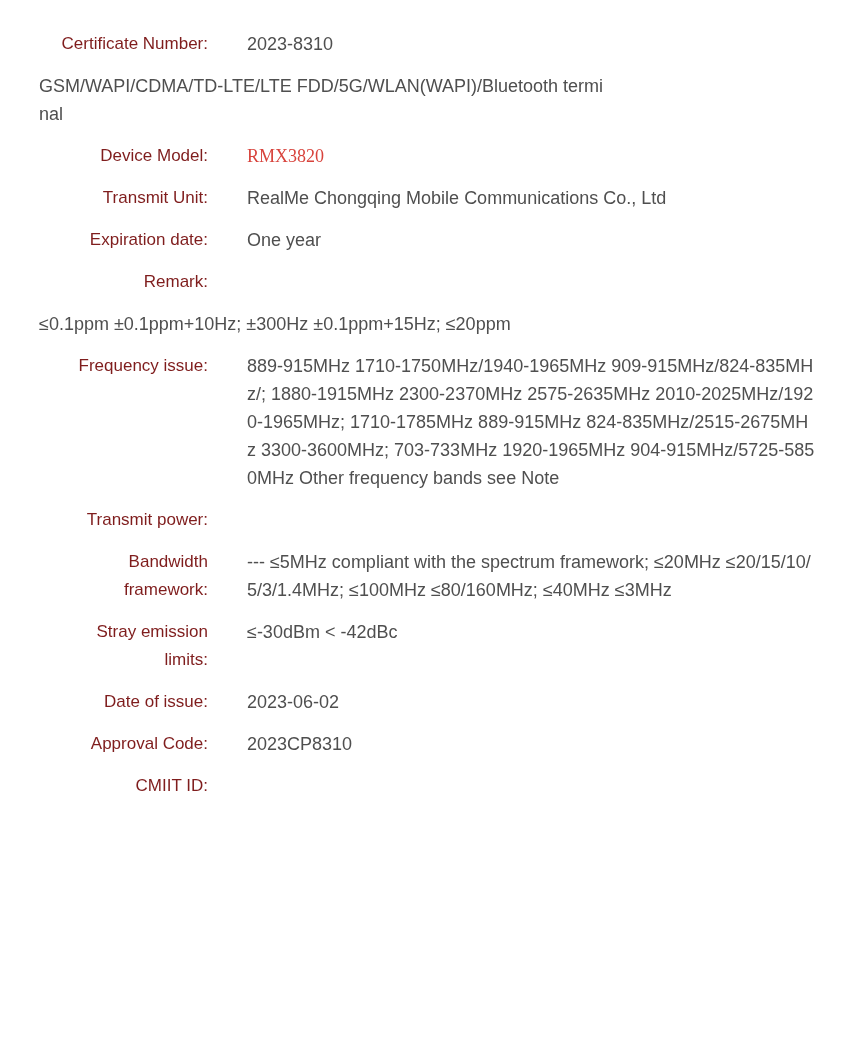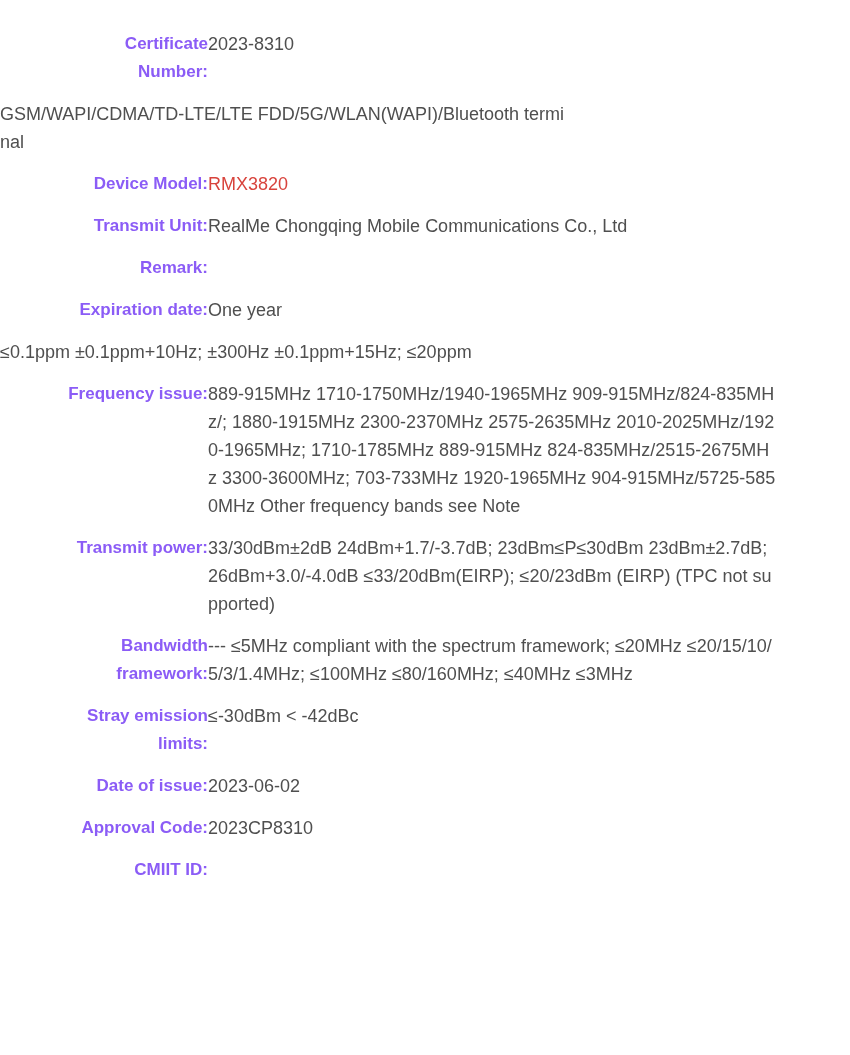--- a/index.html
+++ b/index.html
@@ -24,10 +24,10 @@
     width: 155px;
     margin-left: 53px;
     text-align: right;
-    font-weight: bold;
+    font-weight: normal;
     font-size: 17px;
     line-height: 28px;
-    color: #8b5cf6;
+    color: #7f1d1d;
   }
   .value {
     width: 568px;

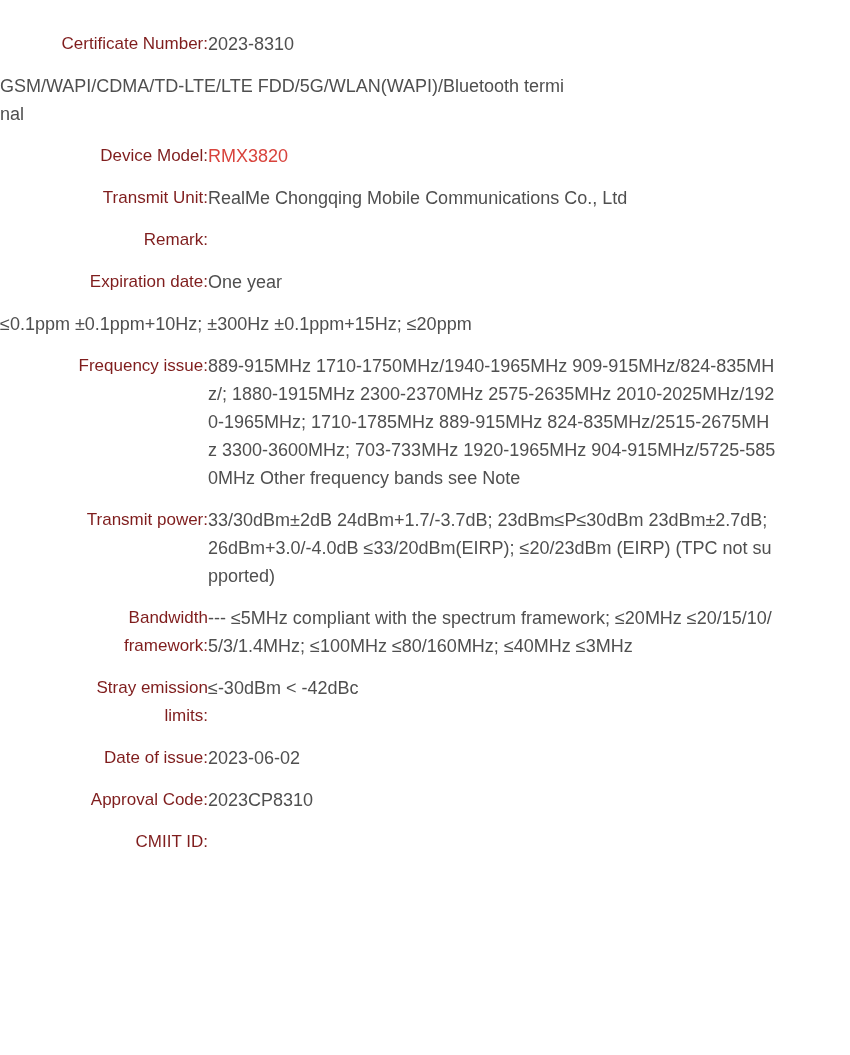--- a/index.html
+++ b/index.html
@@ -31,6 +31,7 @@
   }
   .value {
     width: 568px;
+    margin-left: 39px;
     font-size: 18px;
     line-height: 28px;
     color: #4f4f4f;

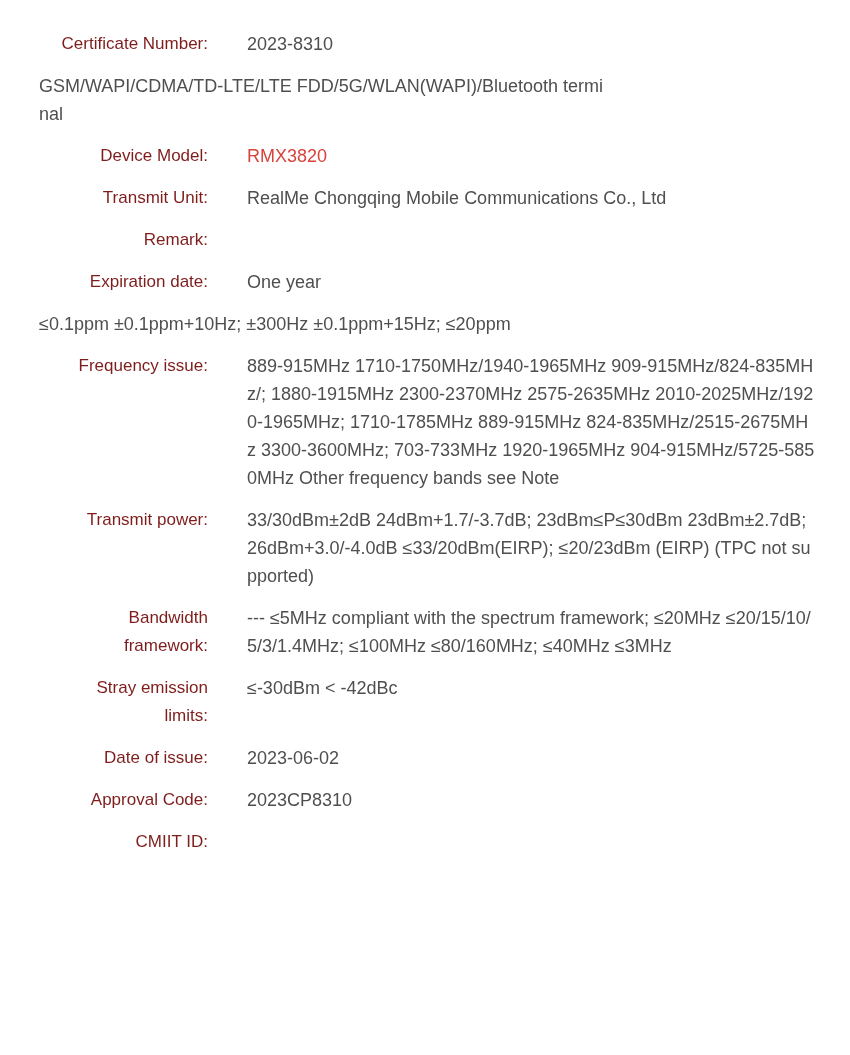--- a/index.html
+++ b/index.html
@@ -40,6 +40,7 @@
   }
   .value.model {
     color: #d8433c;
+    font-family: Liberation Serif, serif;
   }
 </style>
 </head>

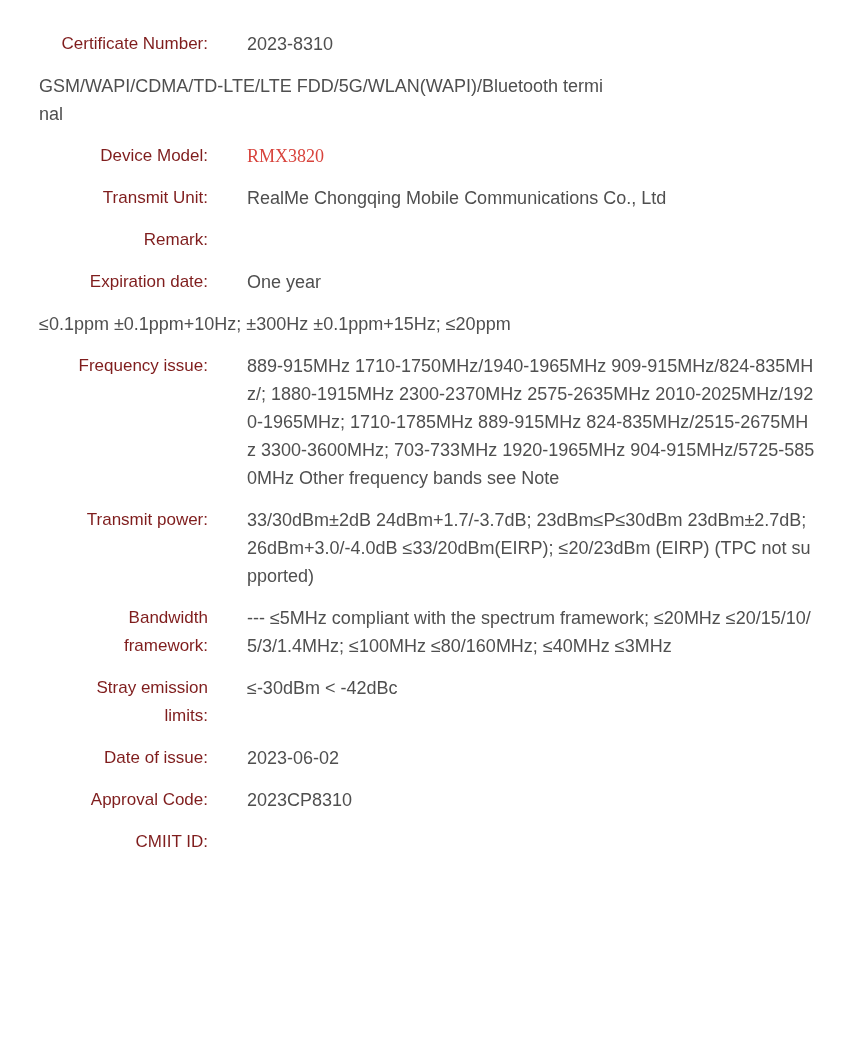--- a/index.html
+++ b/index.html
@@ -68,13 +68,13 @@
   </div>
 
   <div class="row">
-    <div class="label">Remark:</div>
-    <div class="value"></div>
+    <div class="label">Expiration date:</div>
+    <div class="value">One year</div>
   </div>
 
   <div class="row">
-    <div class="label">Expiration date:</div>
-    <div class="value">One year</div>
+    <div class="label">Remark:</div>
+    <div class="value"></div>
   </div>
 
   <div class="row">

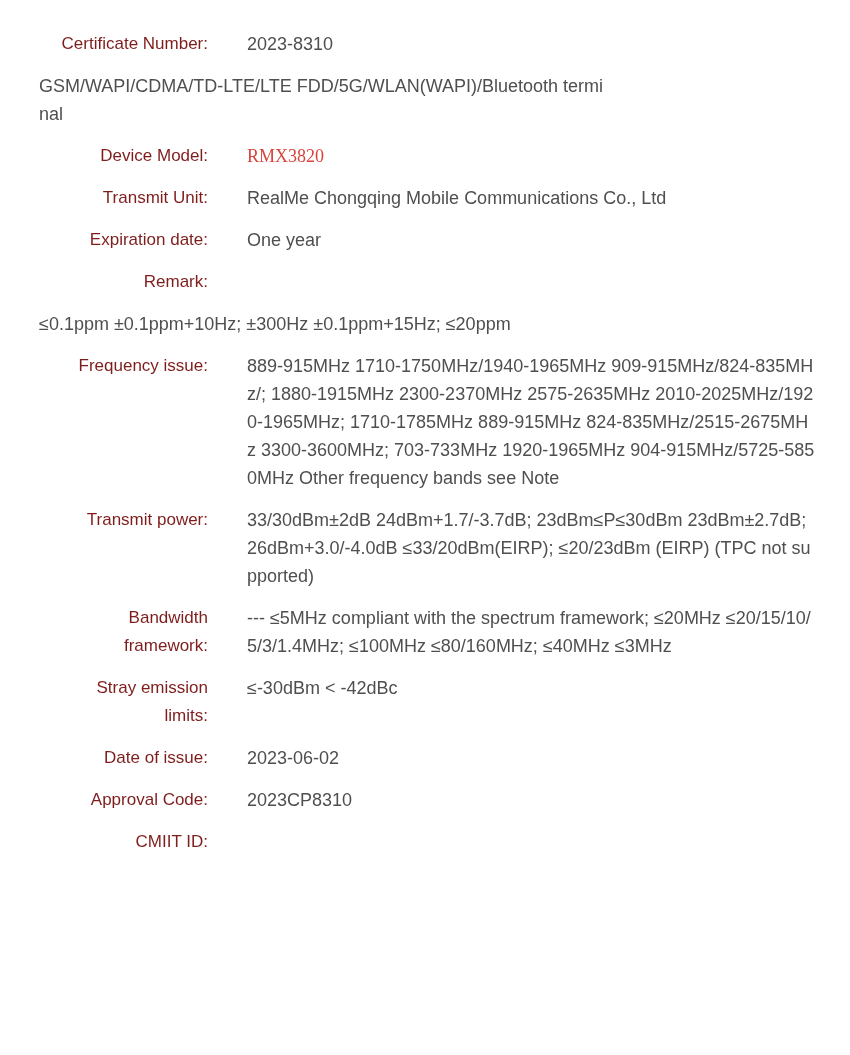--- a/index.html
+++ b/index.html
@@ -88,7 +88,6 @@
 
   <div class="row">
     <div class="label">Transmit power:</div>
-    <div class="value">33/30dBm±2dB 24dBm+1.7/-3.7dB; 23dBm≤P≤30dBm 23dBm±2.7dB; 26dBm+3.0/-4.0dB ≤33/20dBm(EIRP); ≤20/23dBm (EIRP) (TPC not supported)</div>
   </div>
 
   <div class="row">

